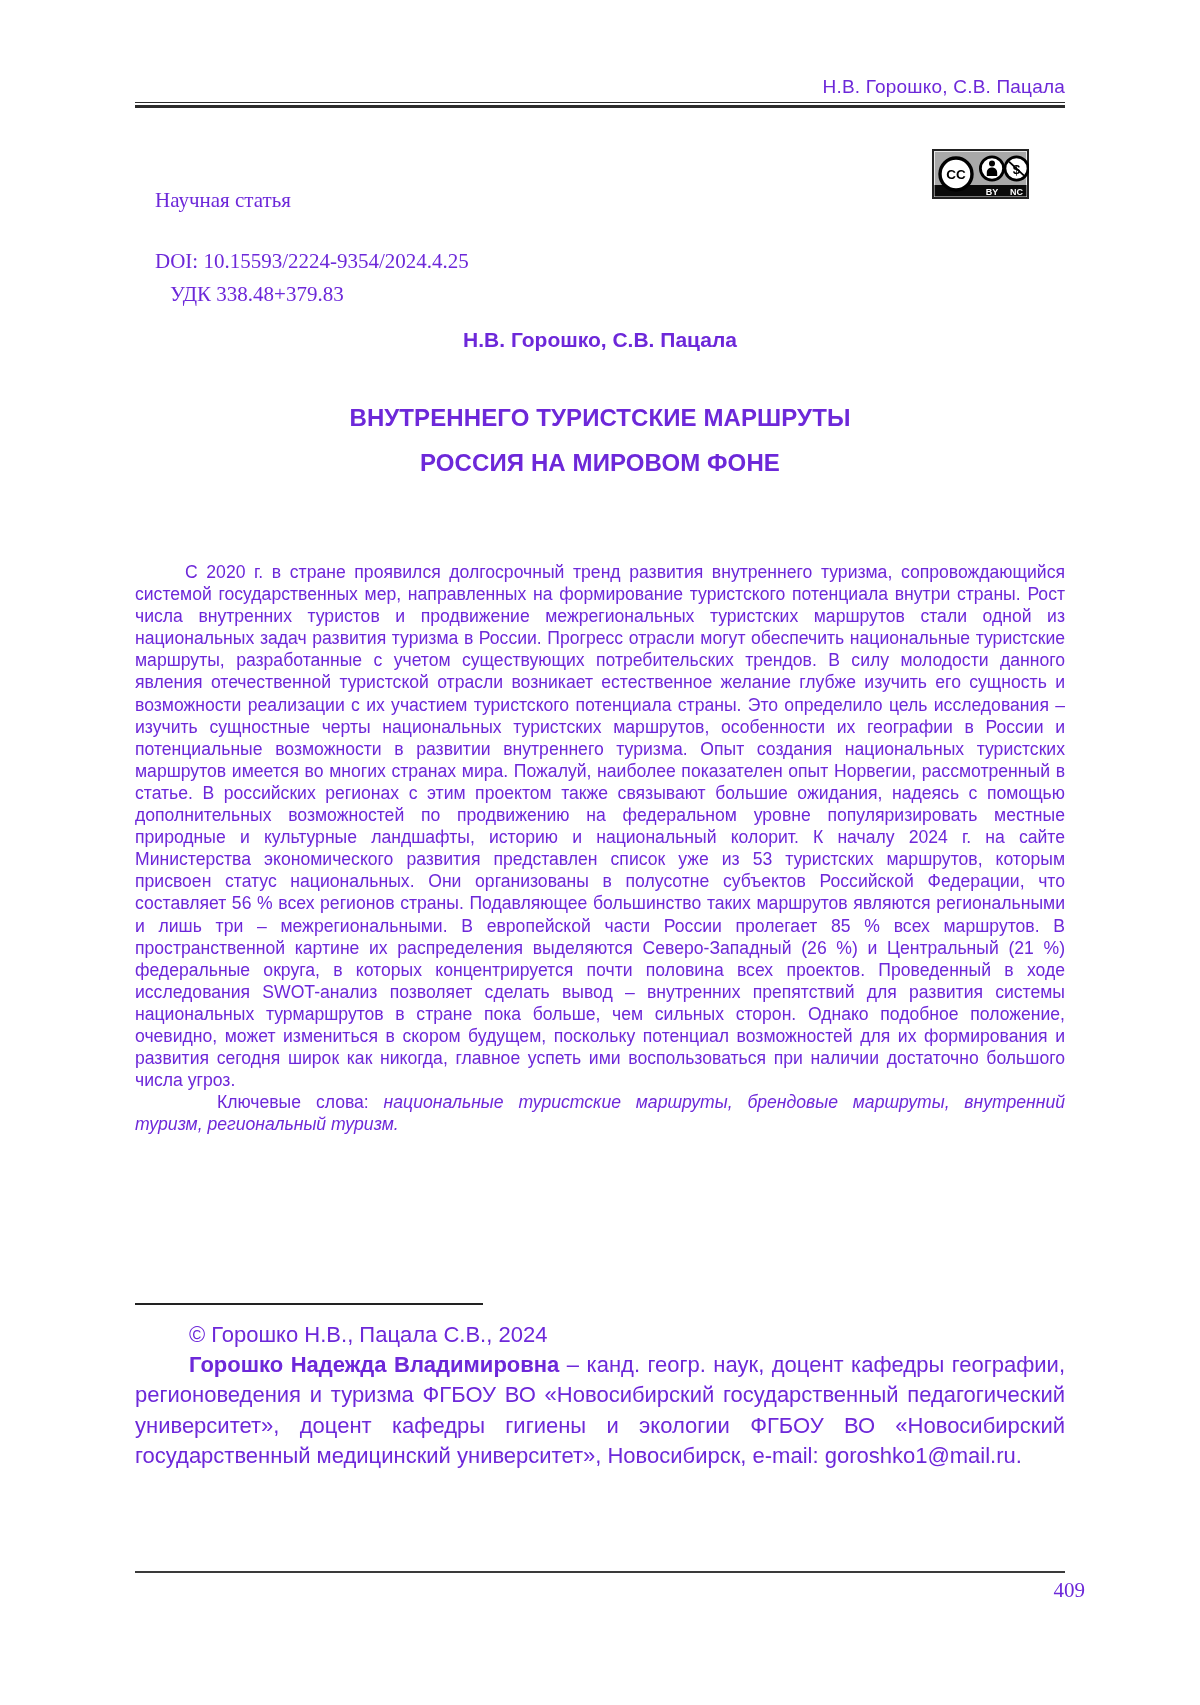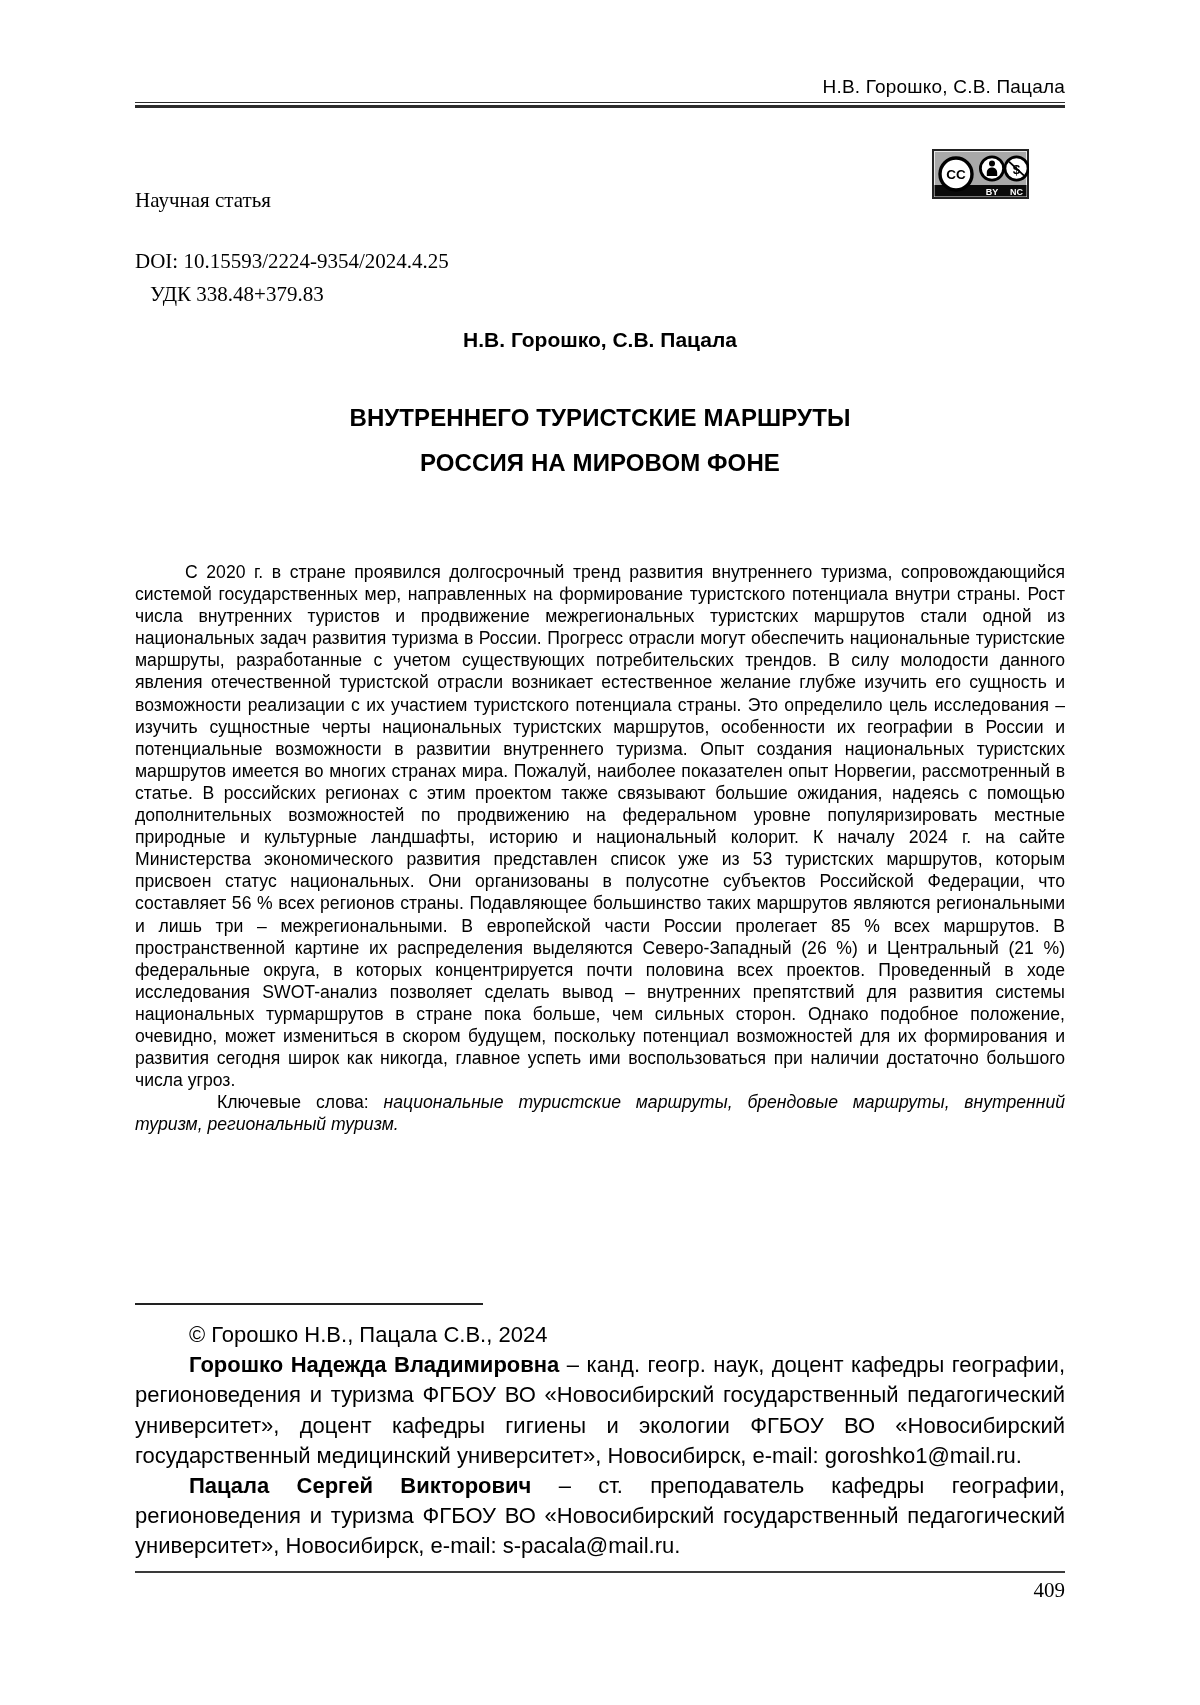--- a/index.html
+++ b/index.html
@@ -9,7 +9,7 @@
     width: 1200px;
     height: 1705px;
     background: #ffffff;
-    color: #000000;
+    color: #6d28d9;
     overflow: hidden;
     font-family: "Liberation Sans", sans-serif;
   }

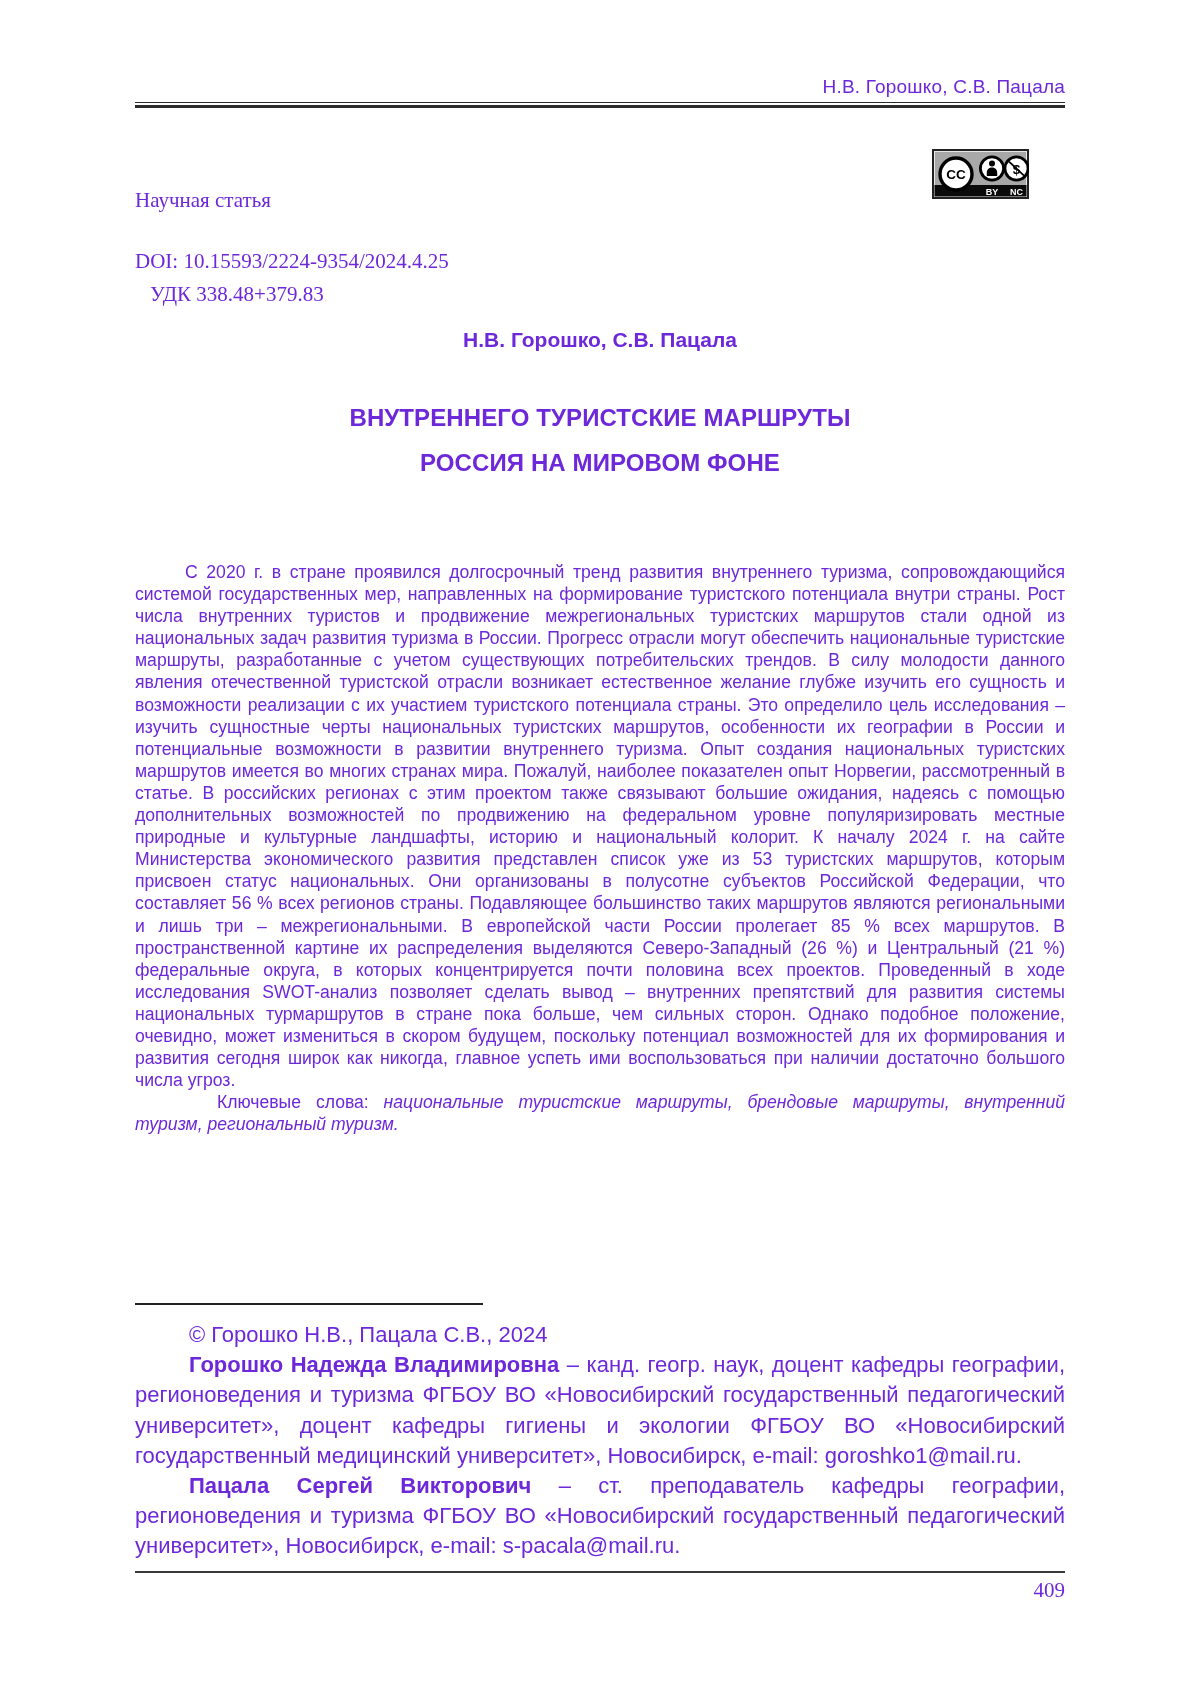--- a/index.html
+++ b/index.html
@@ -13,7 +13,7 @@
     overflow: hidden;
     font-family: "Liberation Sans", sans-serif;
   }
-  .serif { font-family: "Liberation Serif", serif; }
+  .serif { font-family: "Liberation Serif", serif; margin-left: 20px; }
   .sans  { font-family: "Liberation Sans", sans-serif; }
 
   .running-head {

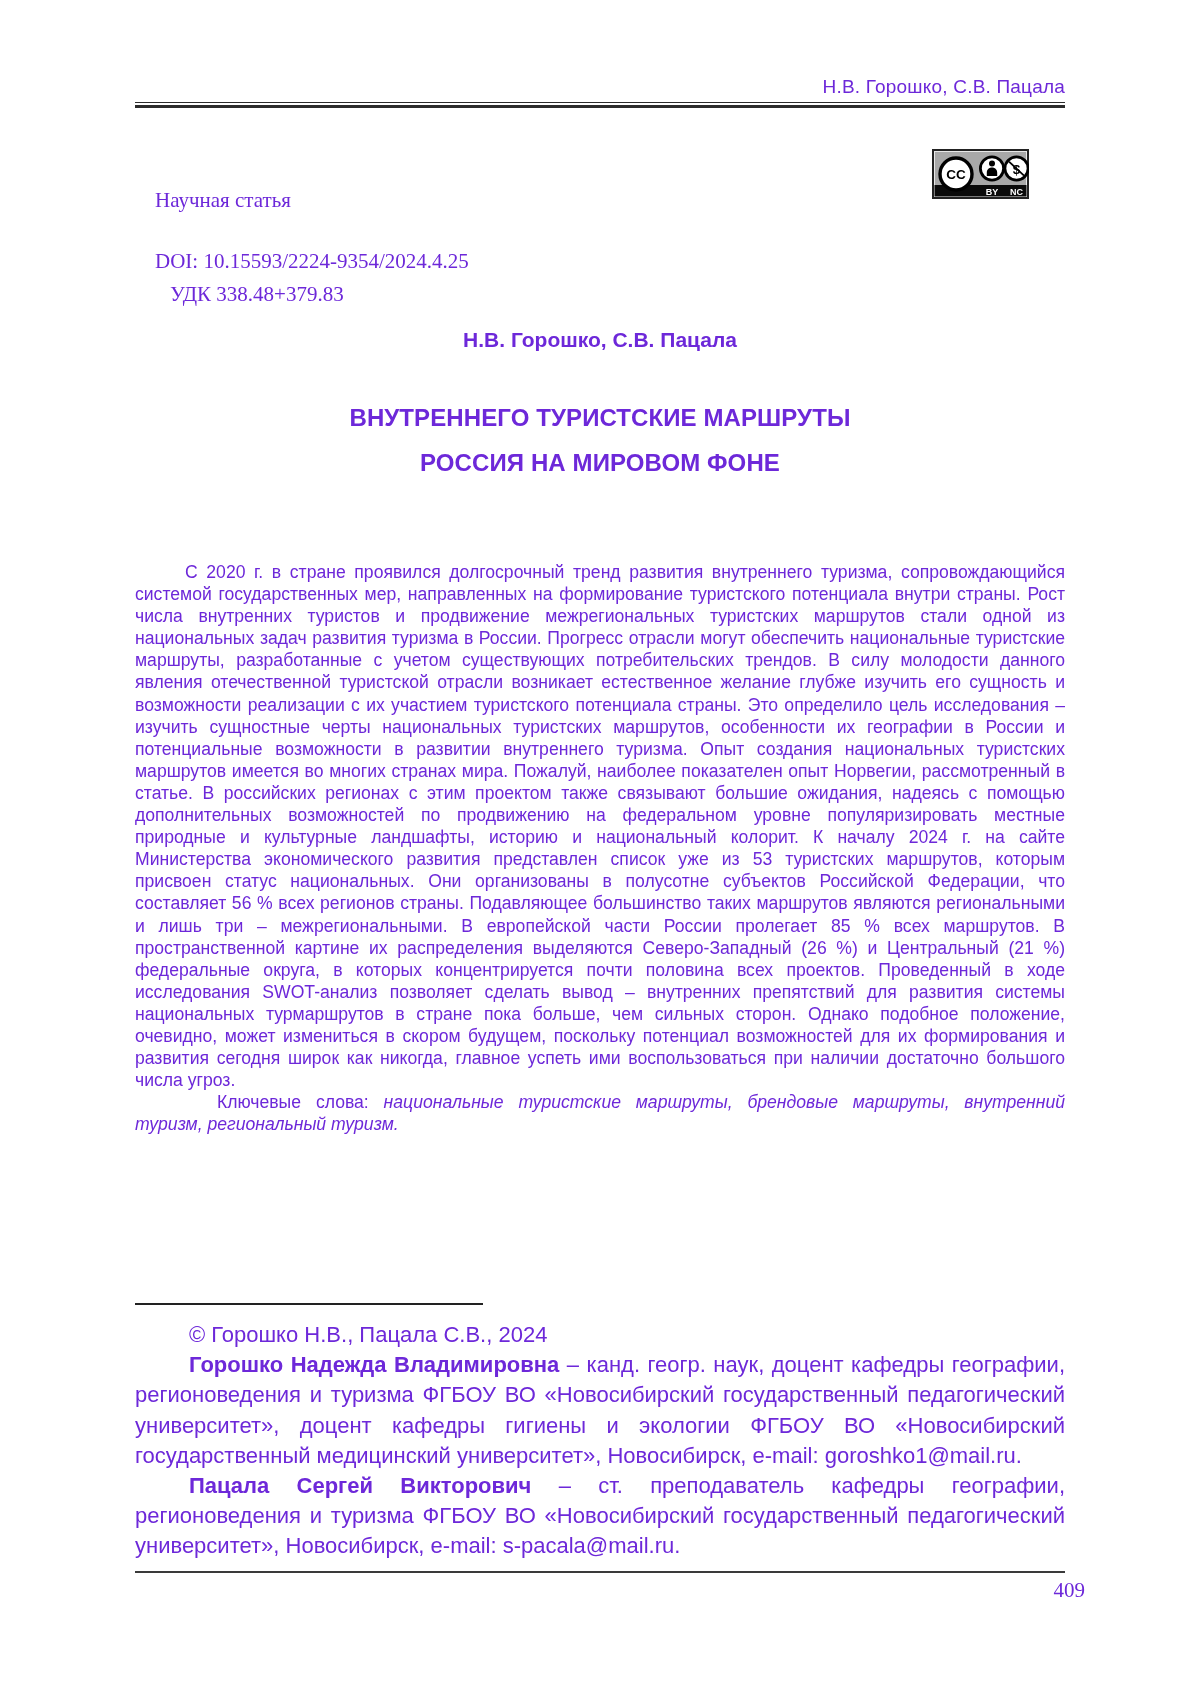--- a/index.html
+++ b/index.html
@@ -134,7 +134,6 @@
   <div class="footnote-block sans">
     <p>© Горошко Н.В., Пацала С.В., 2024</p>
     <p><span class="fn-name">Горошко Надежда Владимировна</span><span> – канд. геогр. наук, доцент кафедры географии, регионоведения и туризма ФГБОУ ВО «Новосибирский государственный педагогический университет», доцент кафедры гигиены и экологии ФГБОУ ВО «Новосибирский государственный медицинский университет», Новосибирск, e-mail: goroshko1@mail.ru.</span></p>
-    <p><span class="fn-name">Пацала Сергей Викторович</span><span> – ст. преподаватель кафедры географии, регионоведения и туризма ФГБОУ ВО «Новосибирский государственный педагогический университет», Новосибирск, e-mail: s-pacala@mail.ru.</span></p>
   </div>
 
   <div class="bottom-rule"></div>

